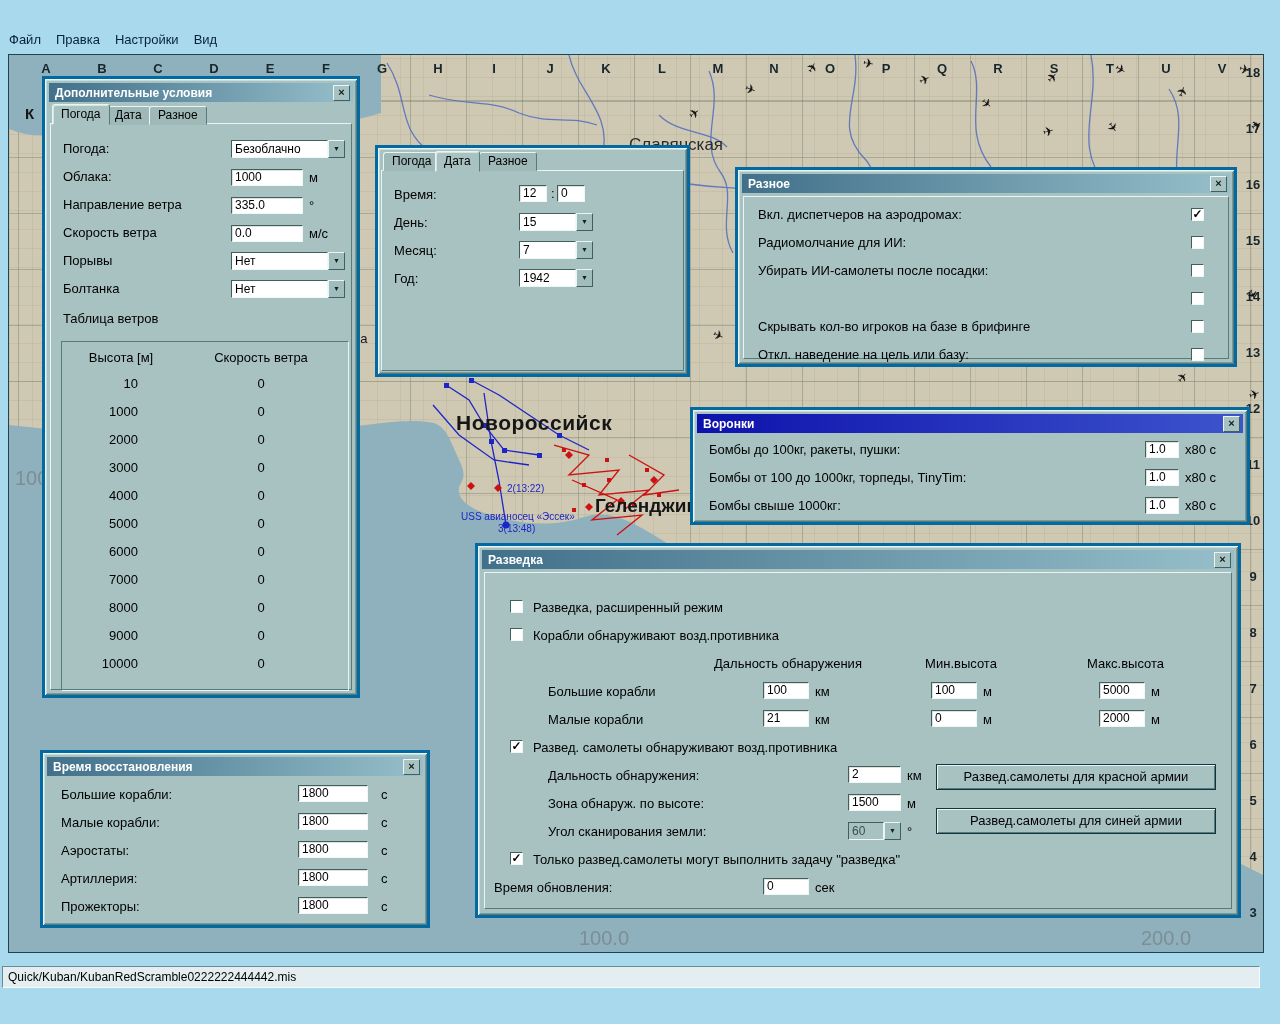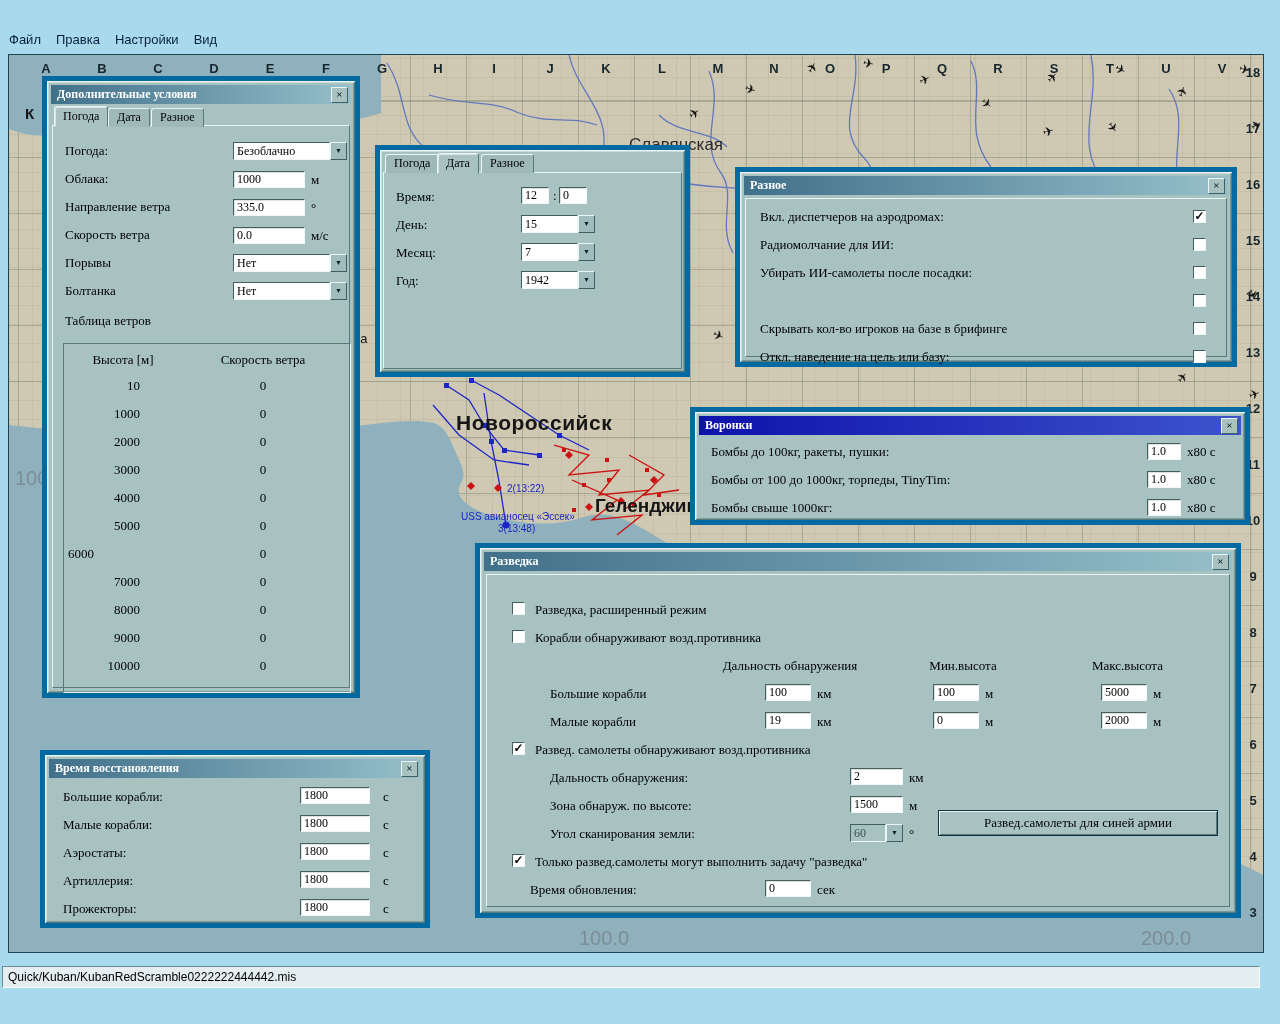--- a/index.html
+++ b/index.html
@@ -33,10 +33,9 @@
 
   
   .win{
-    position:absolute;background:#a8c2c2;border:5px solid #0369a1;
+    position:absolute;background:#a8c2c2;border:3px solid #0369a1;
     box-shadow:inset 1px 1px 0 #e9f5f5, inset -1px -1px 0 #587a7a, inset 2px 2px 0 #c8dcdc, inset -2px -2px 0 #789a9a;
     box-sizing:border-box;
-    font-family:Liberation Serif, serif;
   }
   .tbar{position:absolute;left:4px;right:4px;top:4px;height:19px;display:flex;align-items:center;
     padding:0 3px 0 6px;background:linear-gradient(90deg,#41708a 0%,#96bfca 100%);box-sizing:border-box;}

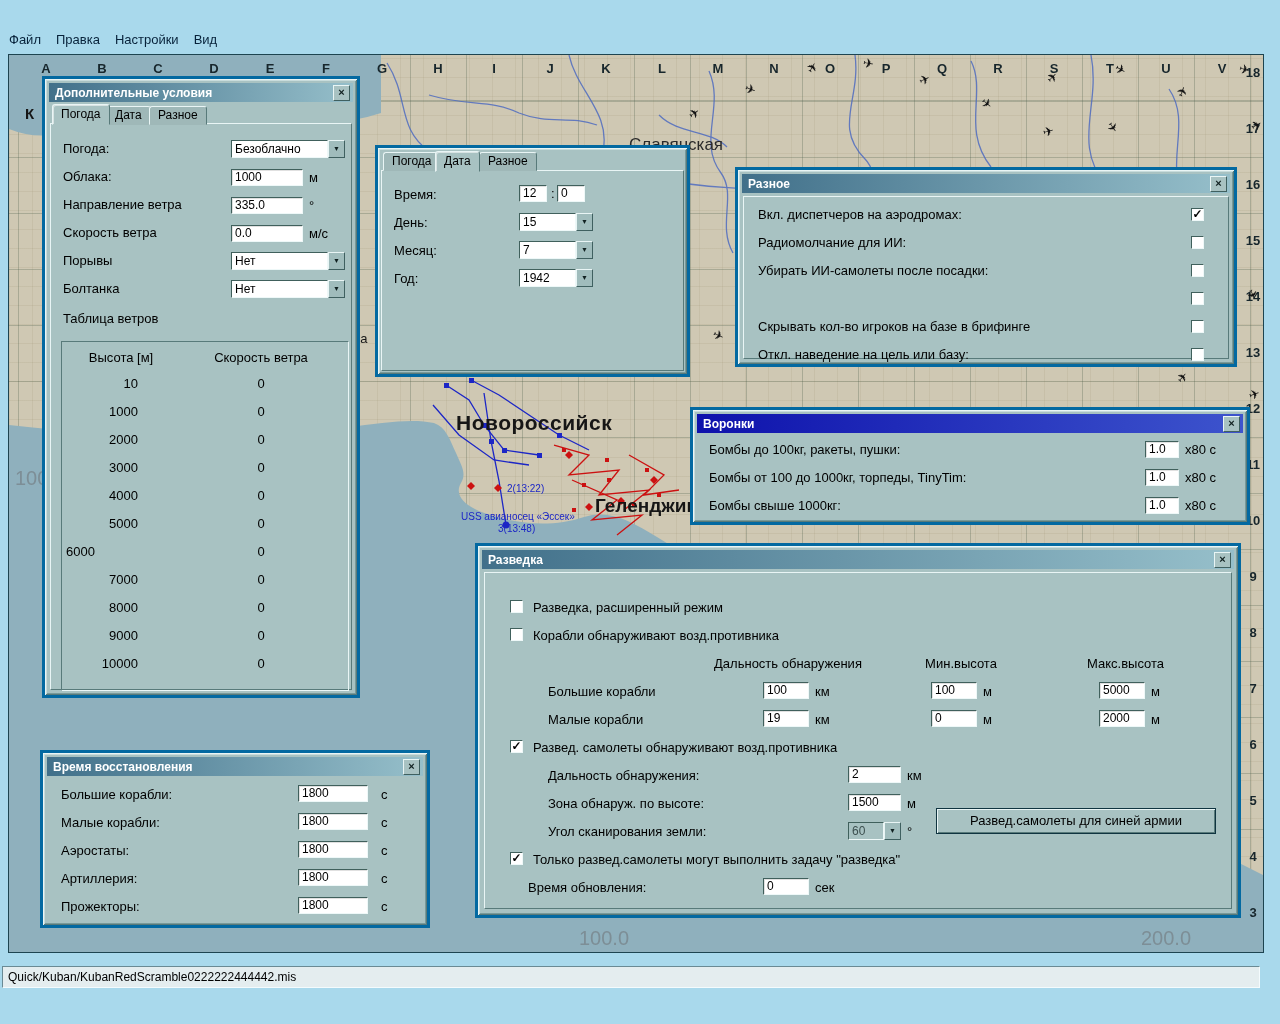--- a/index.html
+++ b/index.html
@@ -280,7 +280,7 @@
     <div class="tcell" style="left:134px;top:146px;width:130px;text-align:center">0</div>
     <div class="tcell" style="left:4px;top:174px;width:72px;text-align:right">5000</div>
     <div class="tcell" style="left:134px;top:174px;width:130px;text-align:center">0</div>
-    <div class="tcell" style="left:4px;top:202px;width:72px;">6000</div>
+    <div class="tcell" style="left:4px;top:202px;width:72px;text-align:right">6000</div>
     <div class="tcell" style="left:134px;top:202px;width:130px;text-align:center">0</div>
     <div class="tcell" style="left:4px;top:230px;width:72px;text-align:right">7000</div>
     <div class="tcell" style="left:134px;top:230px;width:130px;text-align:center">0</div>

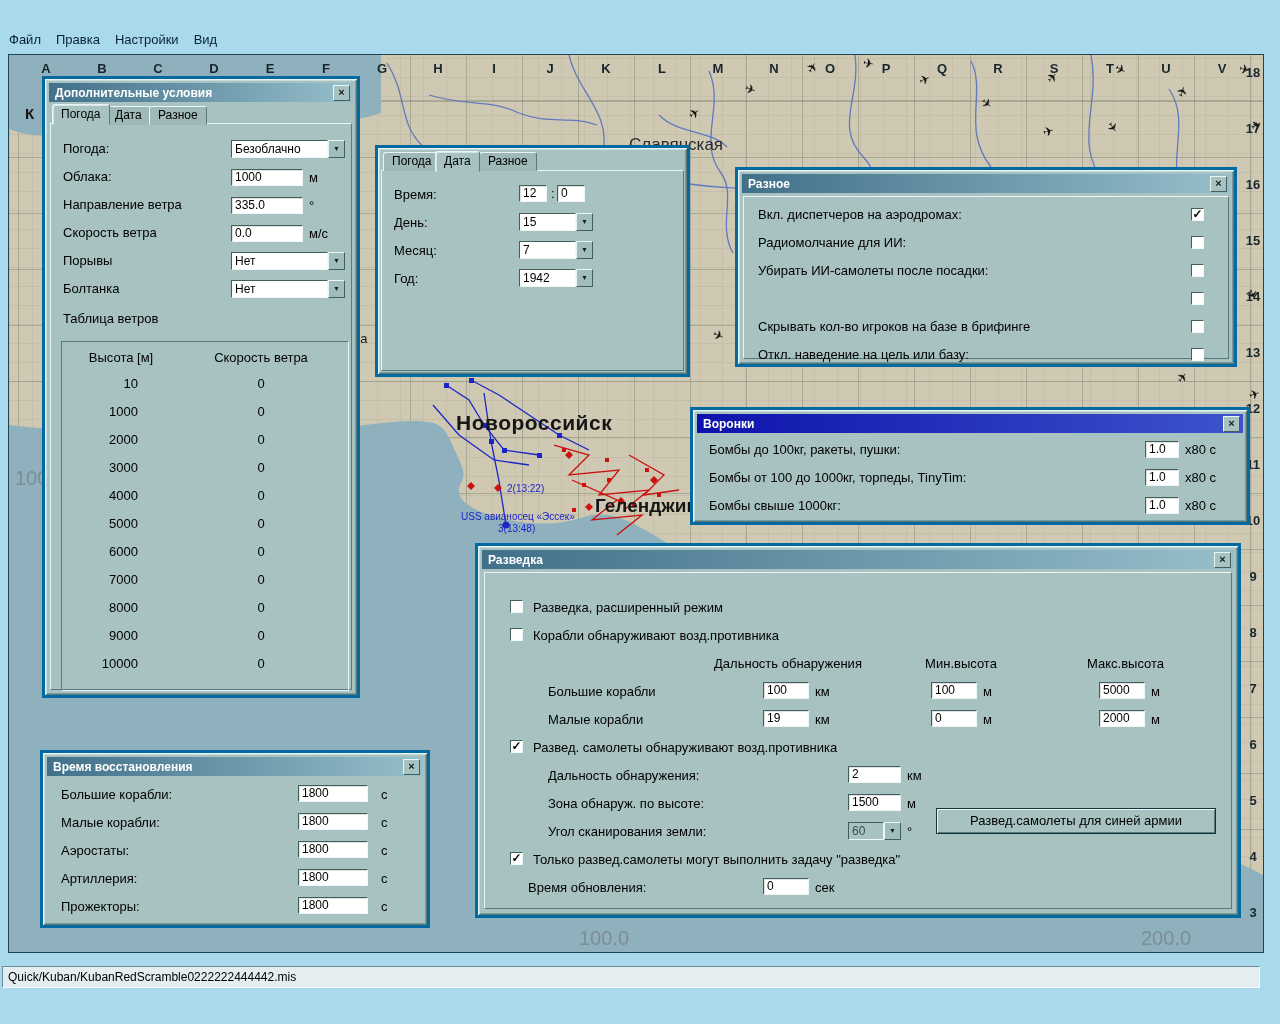--- a/index.html
+++ b/index.html
@@ -387,7 +387,7 @@
   <span class="lbl" style="left:673px;top:138px">м</span>
 
   <span class="lbl" style="left:70px;top:166px">Малые корабли</span>
-  <div class="fld" style="left:285px;top:164px;width:46px">19</div>
+  <div class="fld" style="left:285px;top:164px;width:46px">21</div>
   <span class="lbl" style="left:337px;top:166px">км</span>
   <div class="fld" style="left:453px;top:164px;width:46px">0</div>
   <span class="lbl" style="left:505px;top:166px">м</span>

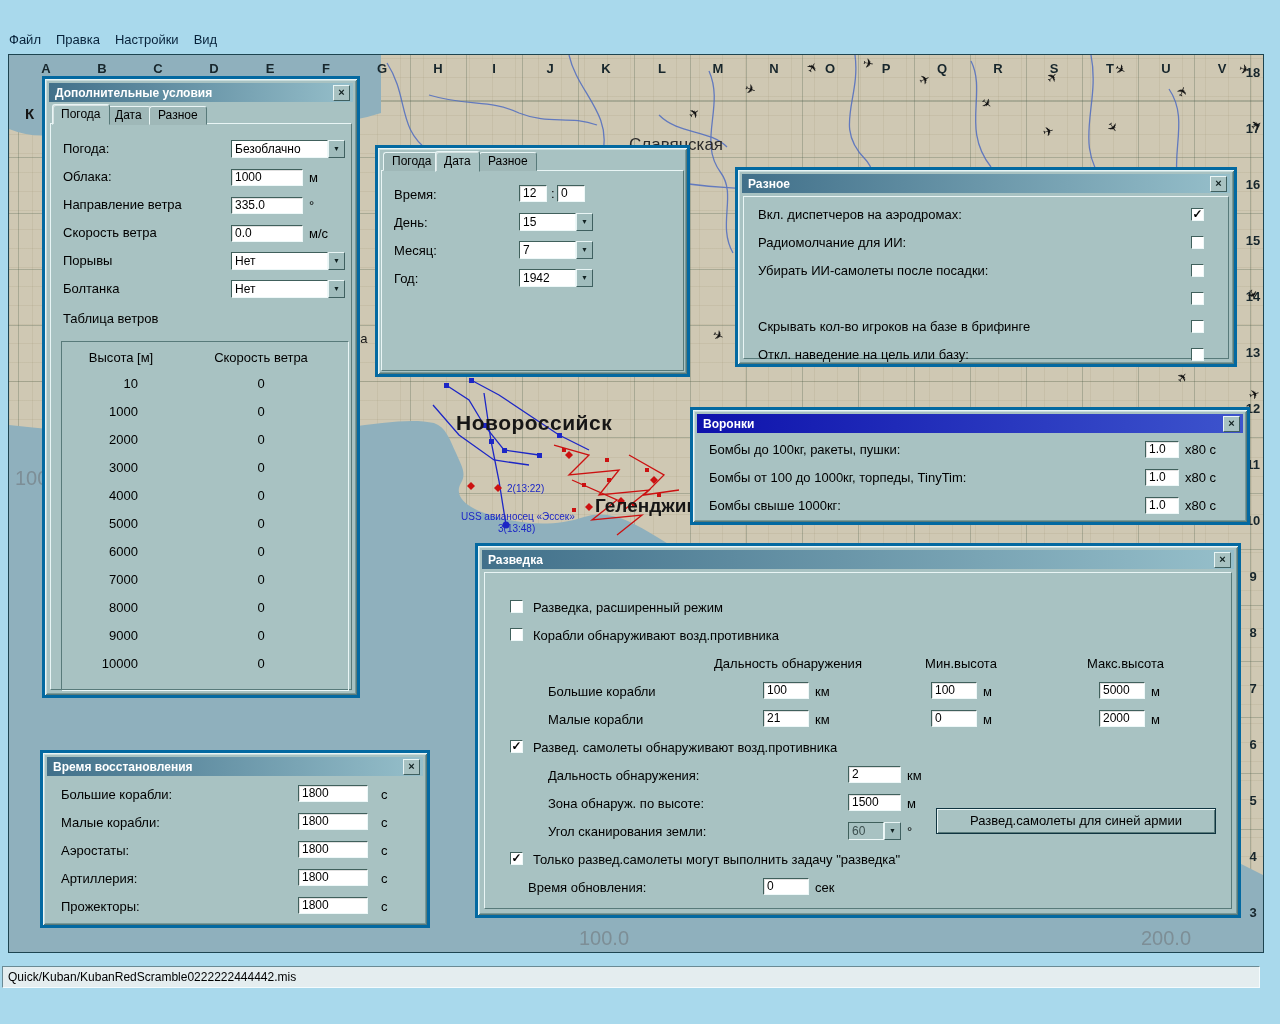--- a/index.html
+++ b/index.html
@@ -400,6 +400,7 @@
   <span class="lbl" style="left:70px;top:222px">Дальность обнаружения:</span>
   <div class="fld" style="left:370px;top:220px;width:53px">2</div>
   <span class="lbl" style="left:429px;top:222px">км</span>
+  <div class="pbtn" style="left:458px;top:218px;width:280px;height:26px;line-height:24px">Развед.самолеты для красной армии</div>
 
   <span class="lbl" style="left:70px;top:250px">Зона обнаруж. по высоте:</span>
   <div class="fld" style="left:370px;top:248px;width:53px">1500</div>

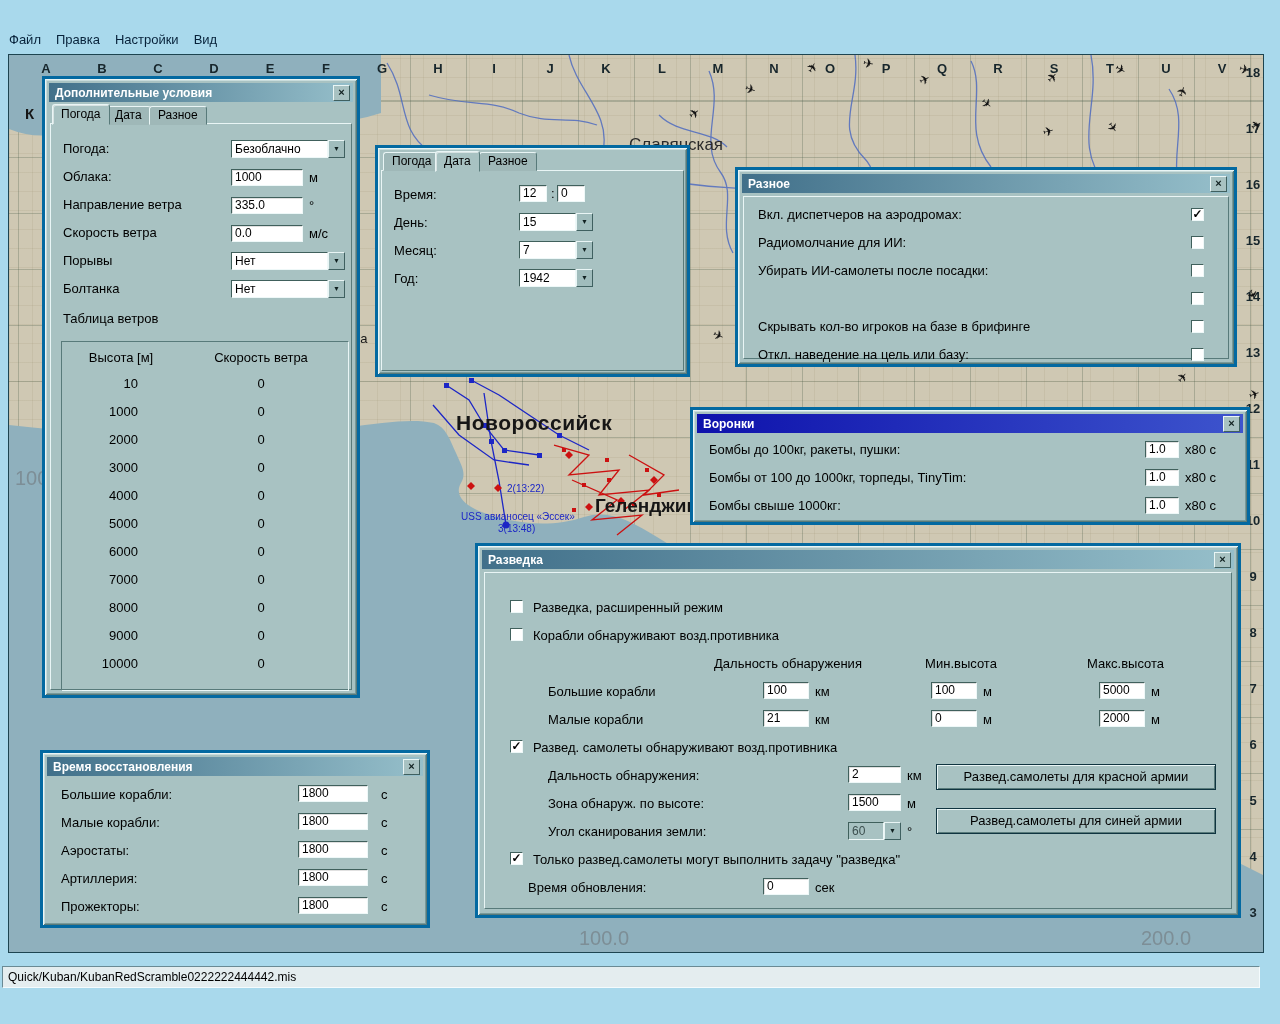--- a/index.html
+++ b/index.html
@@ -417,7 +417,7 @@
   <span class="chk" style="left:32px;top:306px">✓</span>
   <span class="lbl" style="left:55px;top:306px">Только развед.самолеты могут выполнить задачу "разведка"</span>
 
-  <span class="lbl" style="left:50px;top:334px">Время обновления:</span>
+  <span class="lbl" style="left:16px;top:334px">Время обновления:</span>
   <div class="fld" style="left:285px;top:332px;width:46px">0</div>
   <span class="lbl" style="left:337px;top:334px">сек</span>
 </div>

